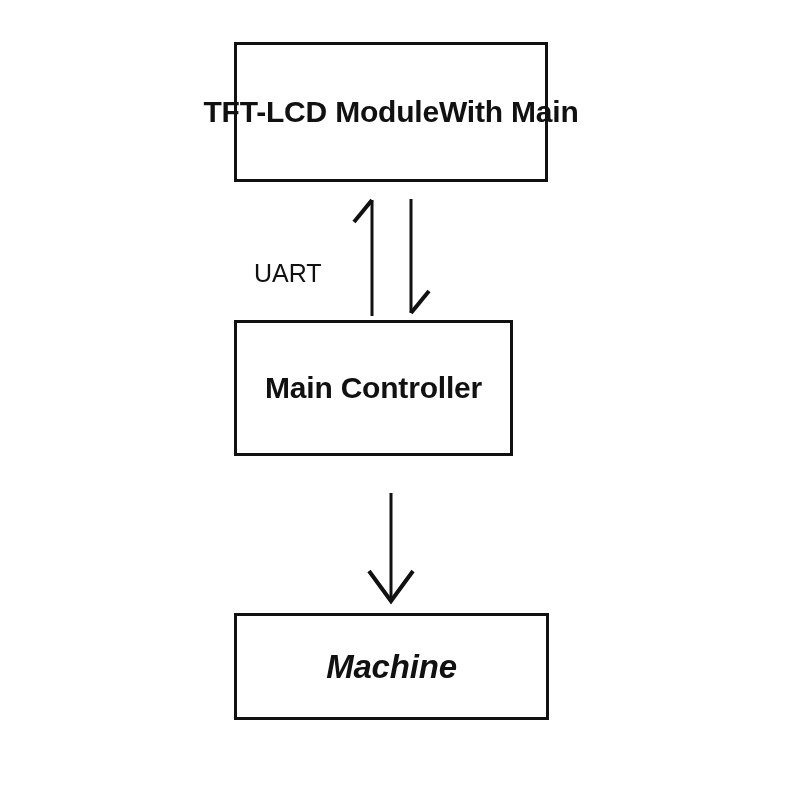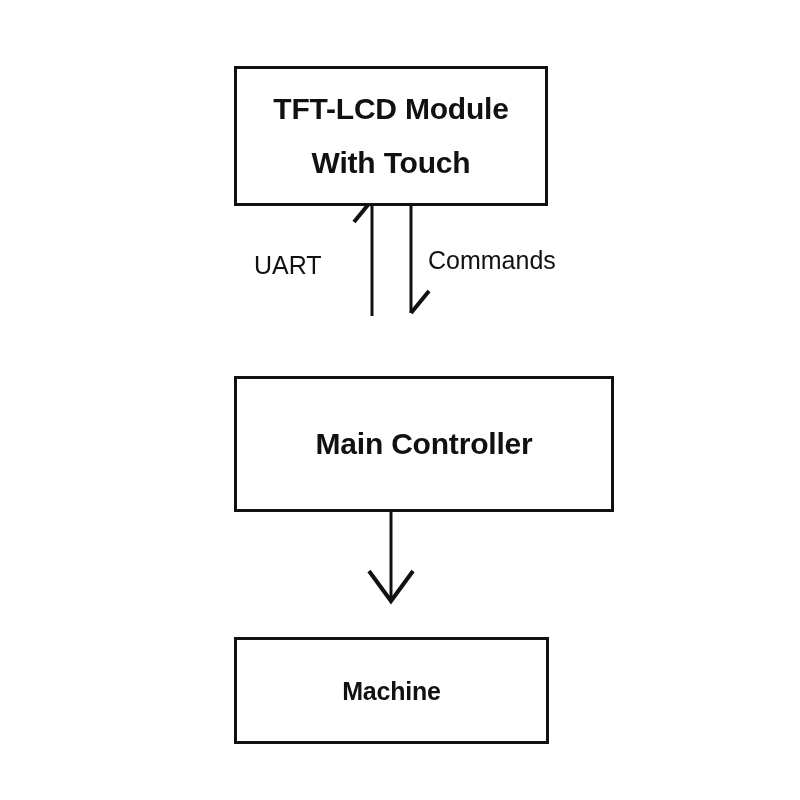--- a/index.html
+++ b/index.html
@@ -23,11 +23,10 @@
     border: 3px solid #111111;
     background: #ffffff;
     display: flex;
-    flex-direction: column;
+    flex-direction: row;
     align-items: center;
     justify-content: center;
     text-align: center;
-    margin-top: 24px;
   }
   .node .line {
     font-weight: bold;

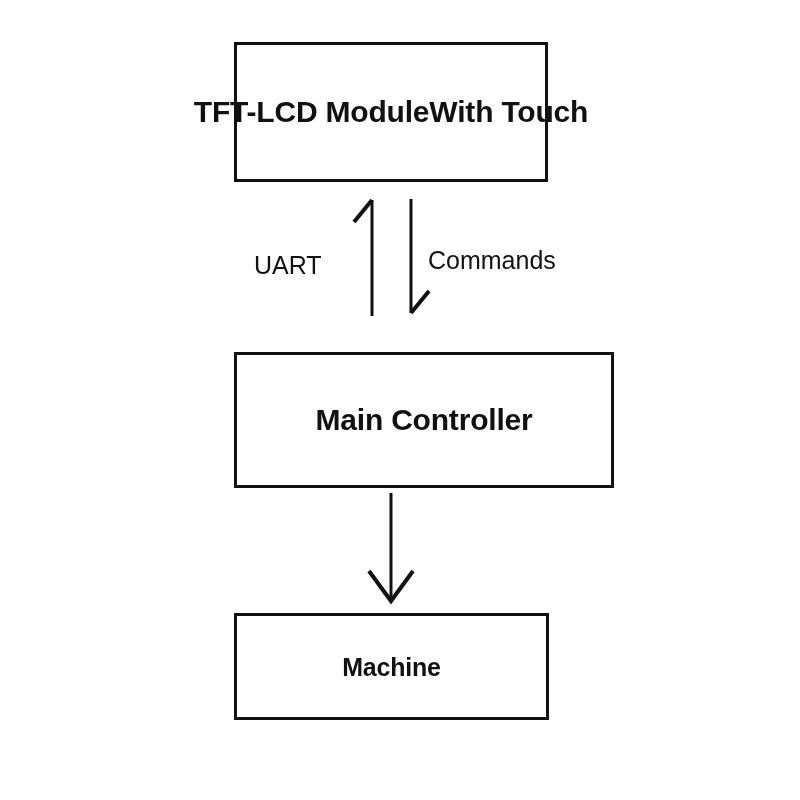--- a/index.html
+++ b/index.html
@@ -136,7 +136,7 @@
 
   <div class="node" id="node-display">
     <span class="line">TFT-LCD Module</span>
-    <span class="line">With Touch</span>
+    <span class="line">With Main</span>
   </div>
 
   <span class="edge-label" id="label-uart">UART</span>

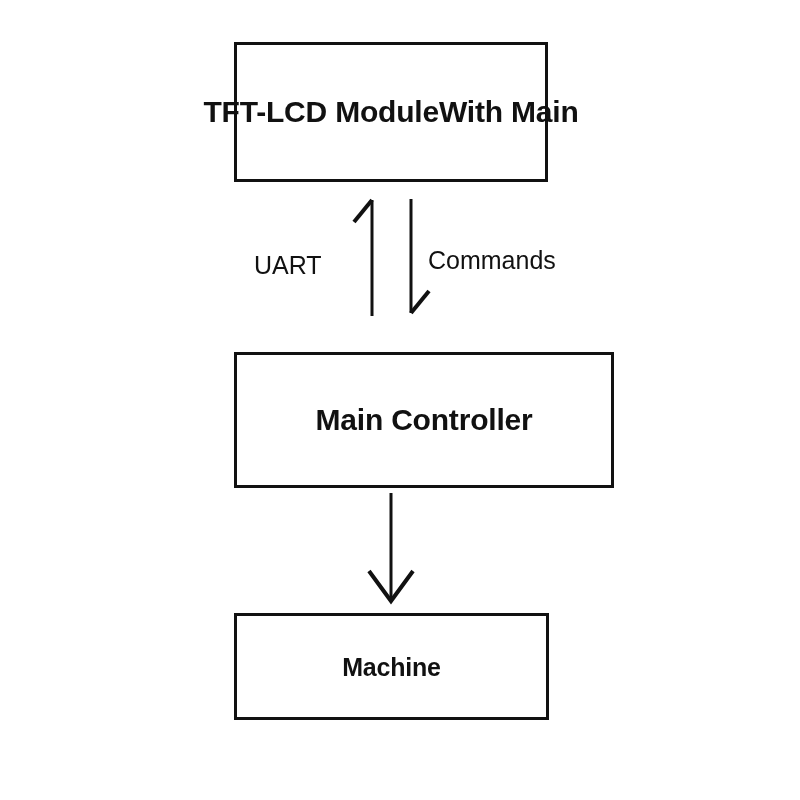--- a/index.html
+++ b/index.html
@@ -76,7 +76,7 @@
   }
   #label-uart {
     left: 254px;
-    top: 251px;
+    top: 259px;
     text-align: center;
   }
   #label-commands {

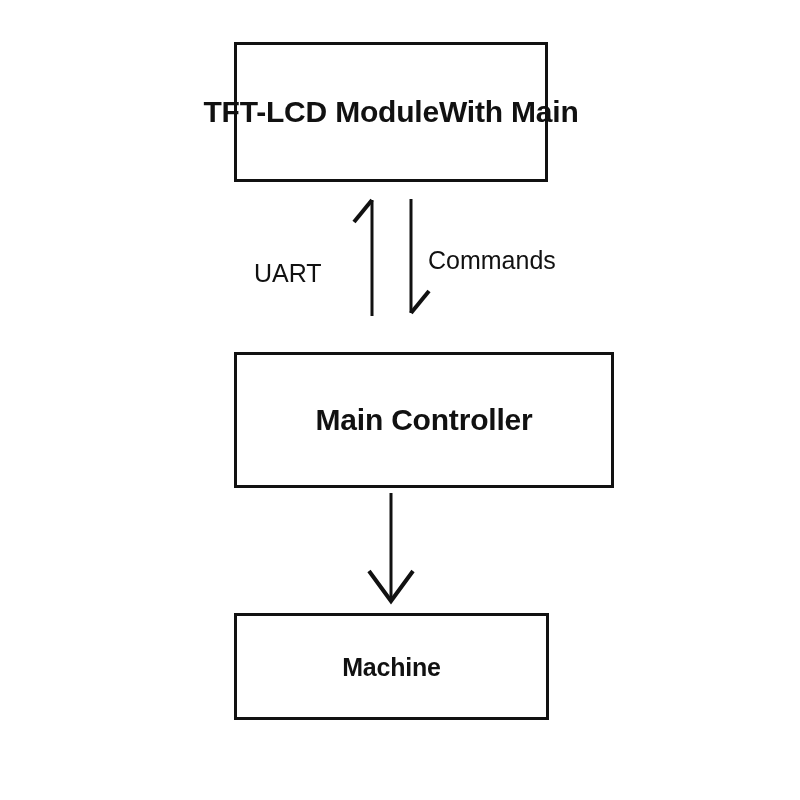--- a/index.html
+++ b/index.html
@@ -140,7 +140,6 @@
   </div>
 
   <span class="edge-label" id="label-uart">UART</span>
-  <span class="edge-label" id="label-commands">Commands</span>
 
   <div class="node" id="node-controller">
     <span class="line">Main Controller</span>

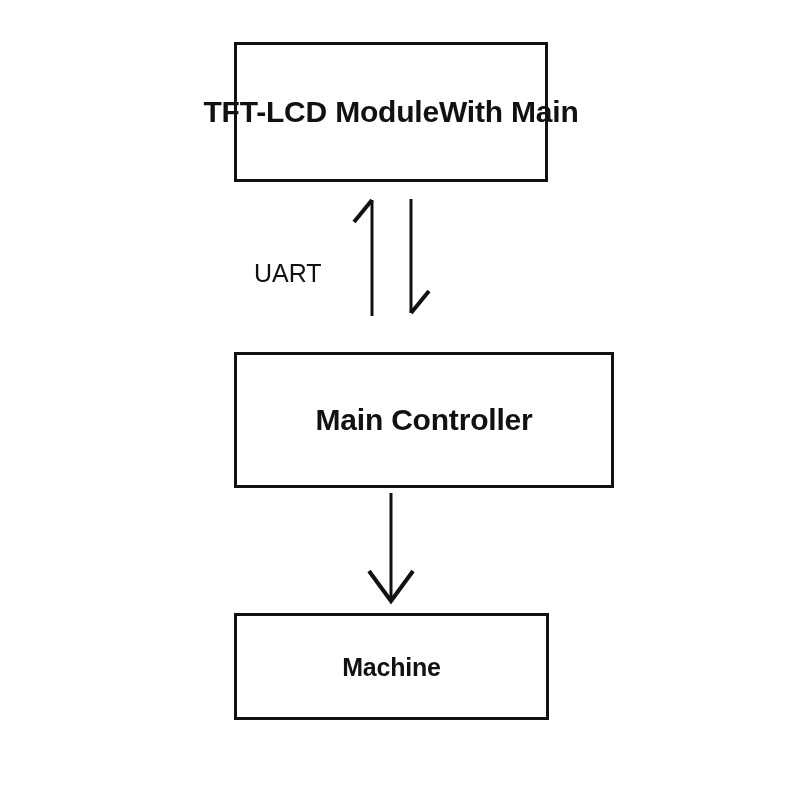--- a/index.html
+++ b/index.html
@@ -47,8 +47,8 @@
   
   #node-controller {
     left: 234px;
-    top: 352px;
-    width: 380px;
+    top: 320px;
+    width: 279px;
     height: 136px;
   }
   #node-controller .line {

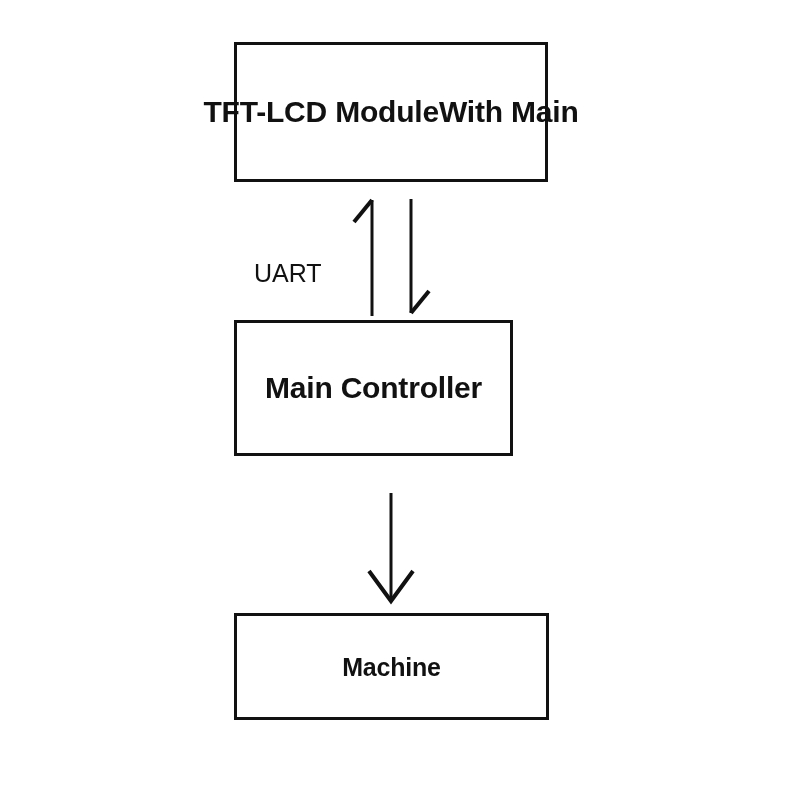--- a/index.html
+++ b/index.html
@@ -63,8 +63,9 @@
     height: 107px;
   }
   #node-machine .line {
-    font-size: 25px;
+    font-size: 33px;
     line-height: 40px;
+    font-style: italic;
   }
   
   .edge-label {

